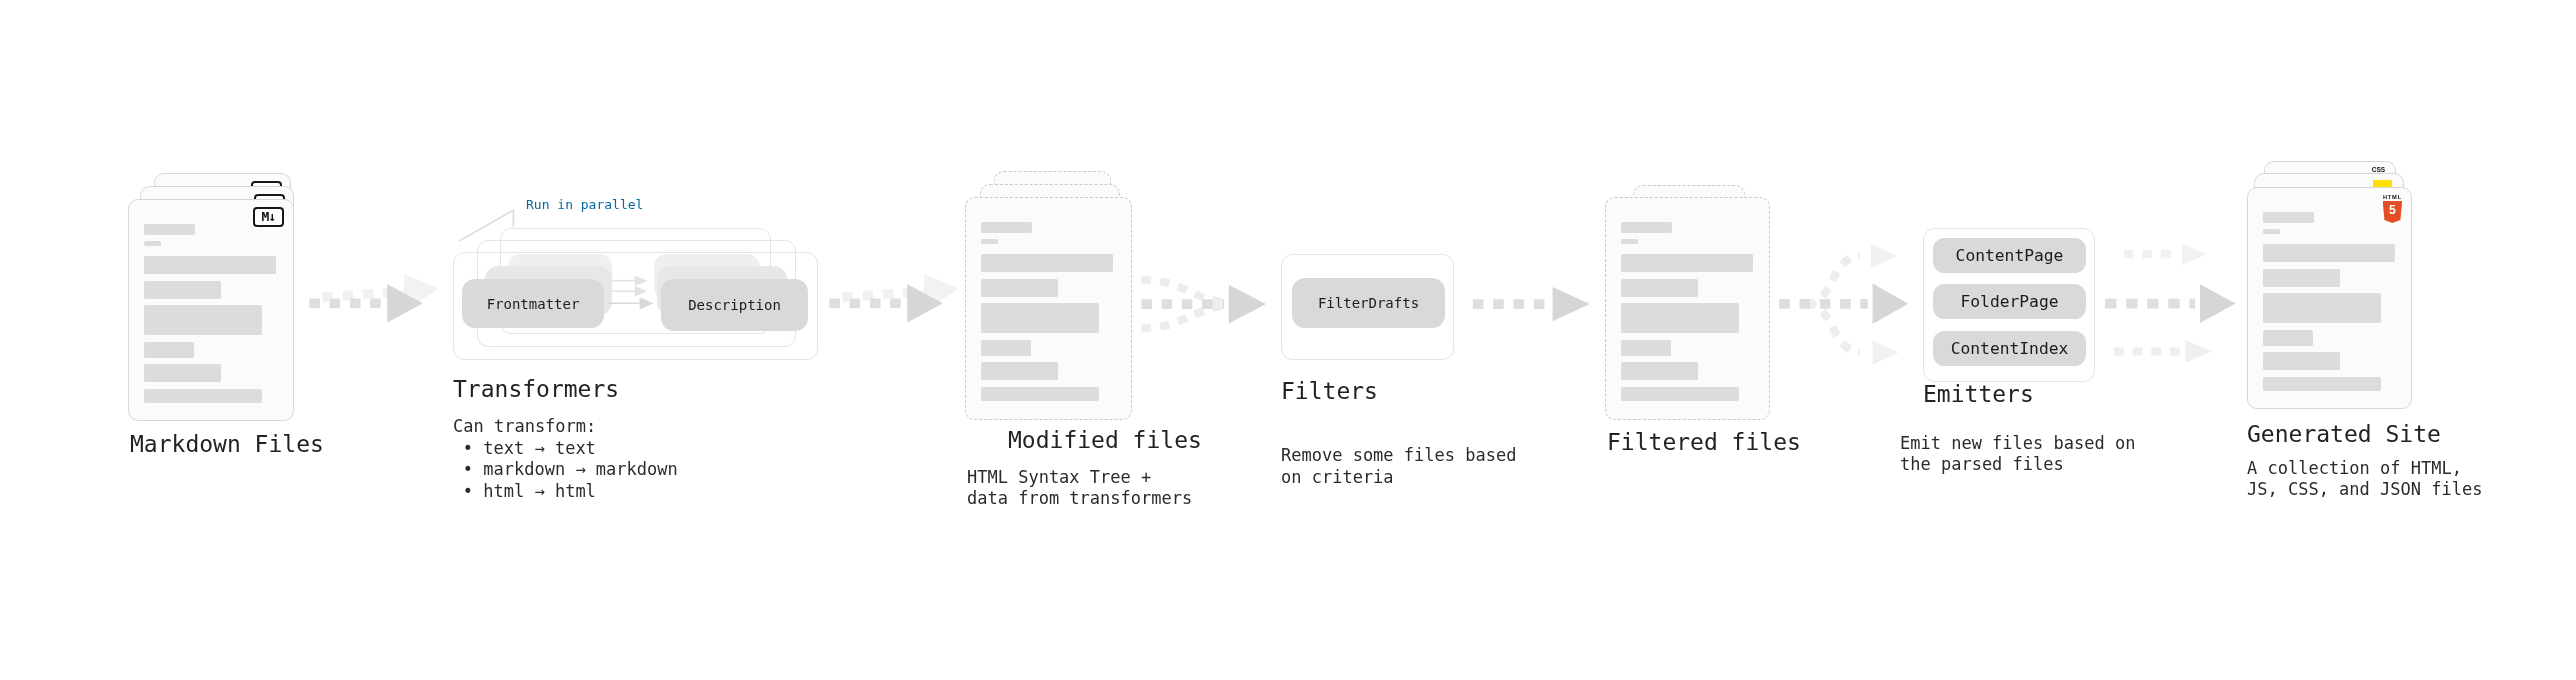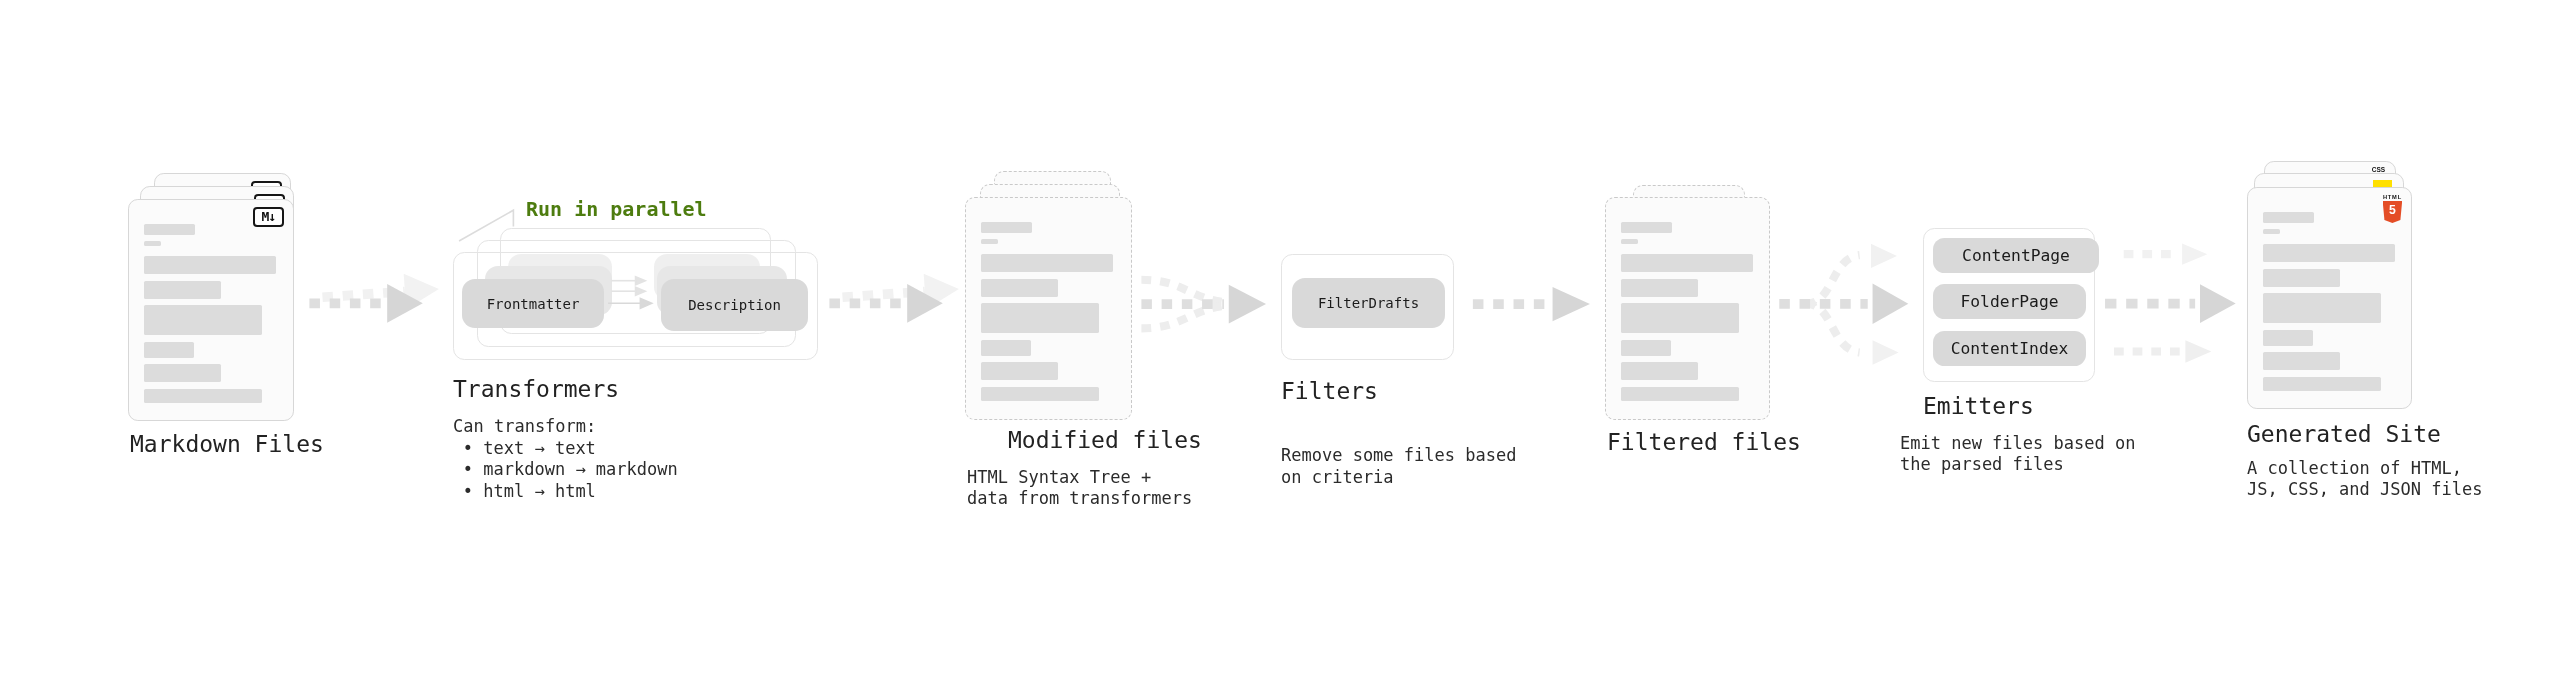--- a/index.html
+++ b/index.html
@@ -27,7 +27,7 @@
   
   .title{position:absolute;font-size:23px;font-weight:500;color:#222222;white-space:nowrap;}
   .caption{position:absolute;font-size:17px;line-height:21px;color:#2b2b2b;white-space:nowrap;}
-  .note{position:absolute;font-size:20px;font-weight:700;color:#4d7c0f;white-space:nowrap;}
+  .note{position:absolute;font-size:13px;font-weight:400;color:#0369a1;white-space:nowrap;}
   
   .node{position:absolute;background:#d9d9d9;border-radius:13px;display:flex;align-items:center;justify-content:center;
         font-size:14px;color:#1b1b1b;box-sizing:border-box;white-space:nowrap;}

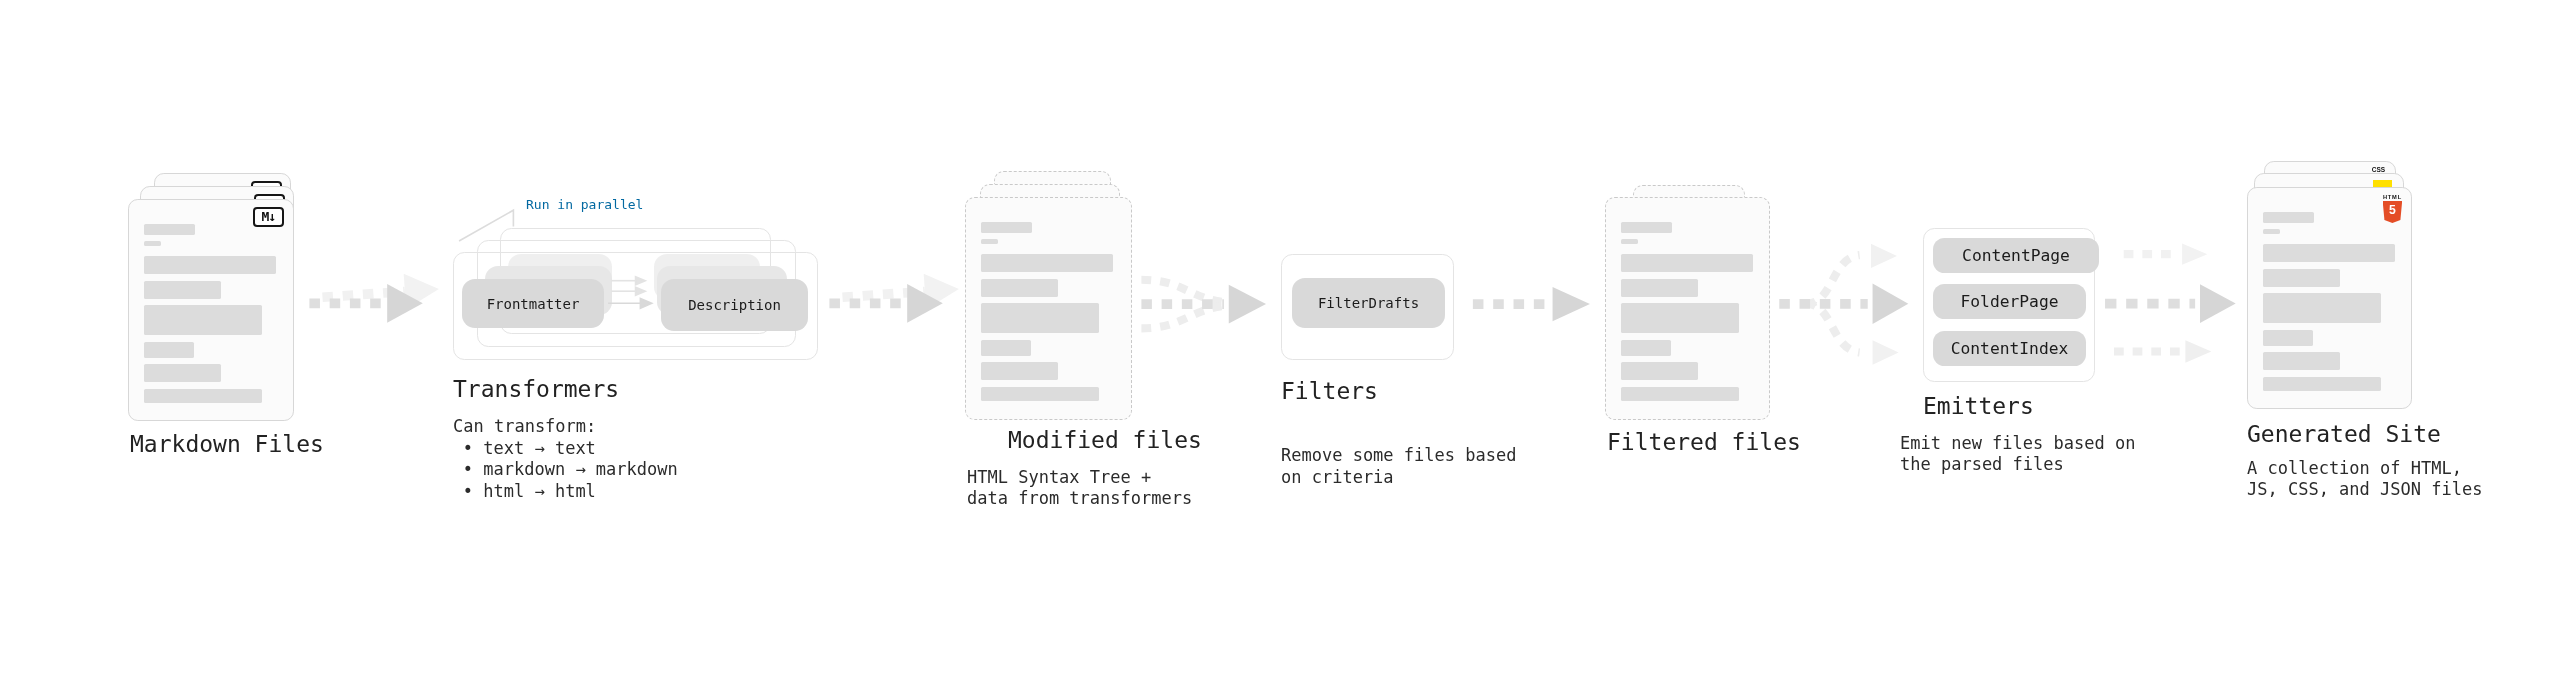--- a/index.html
+++ b/index.html
@@ -207,7 +207,7 @@
 
   <div>
     <div class="panel" style="left:1923px;top:228px;width:172px;height:154px;"></div>
-    <div class="node node-sm" style="left:1933px;top:238px;width:166px;height:35px;">ContentPage</div>
+    <div class="node node-sm" style="left:1933px;top:238px;width:153px;height:35px;">ContentPage</div>
     <div class="node node-sm" style="left:1933px;top:284px;width:153px;height:35px;">FolderPage</div>
     <div class="node node-sm" style="left:1933px;top:331px;width:153px;height:35px;">ContentIndex</div>
     <div class="title" style="left:1923px;top:393px;">Emitters</div>

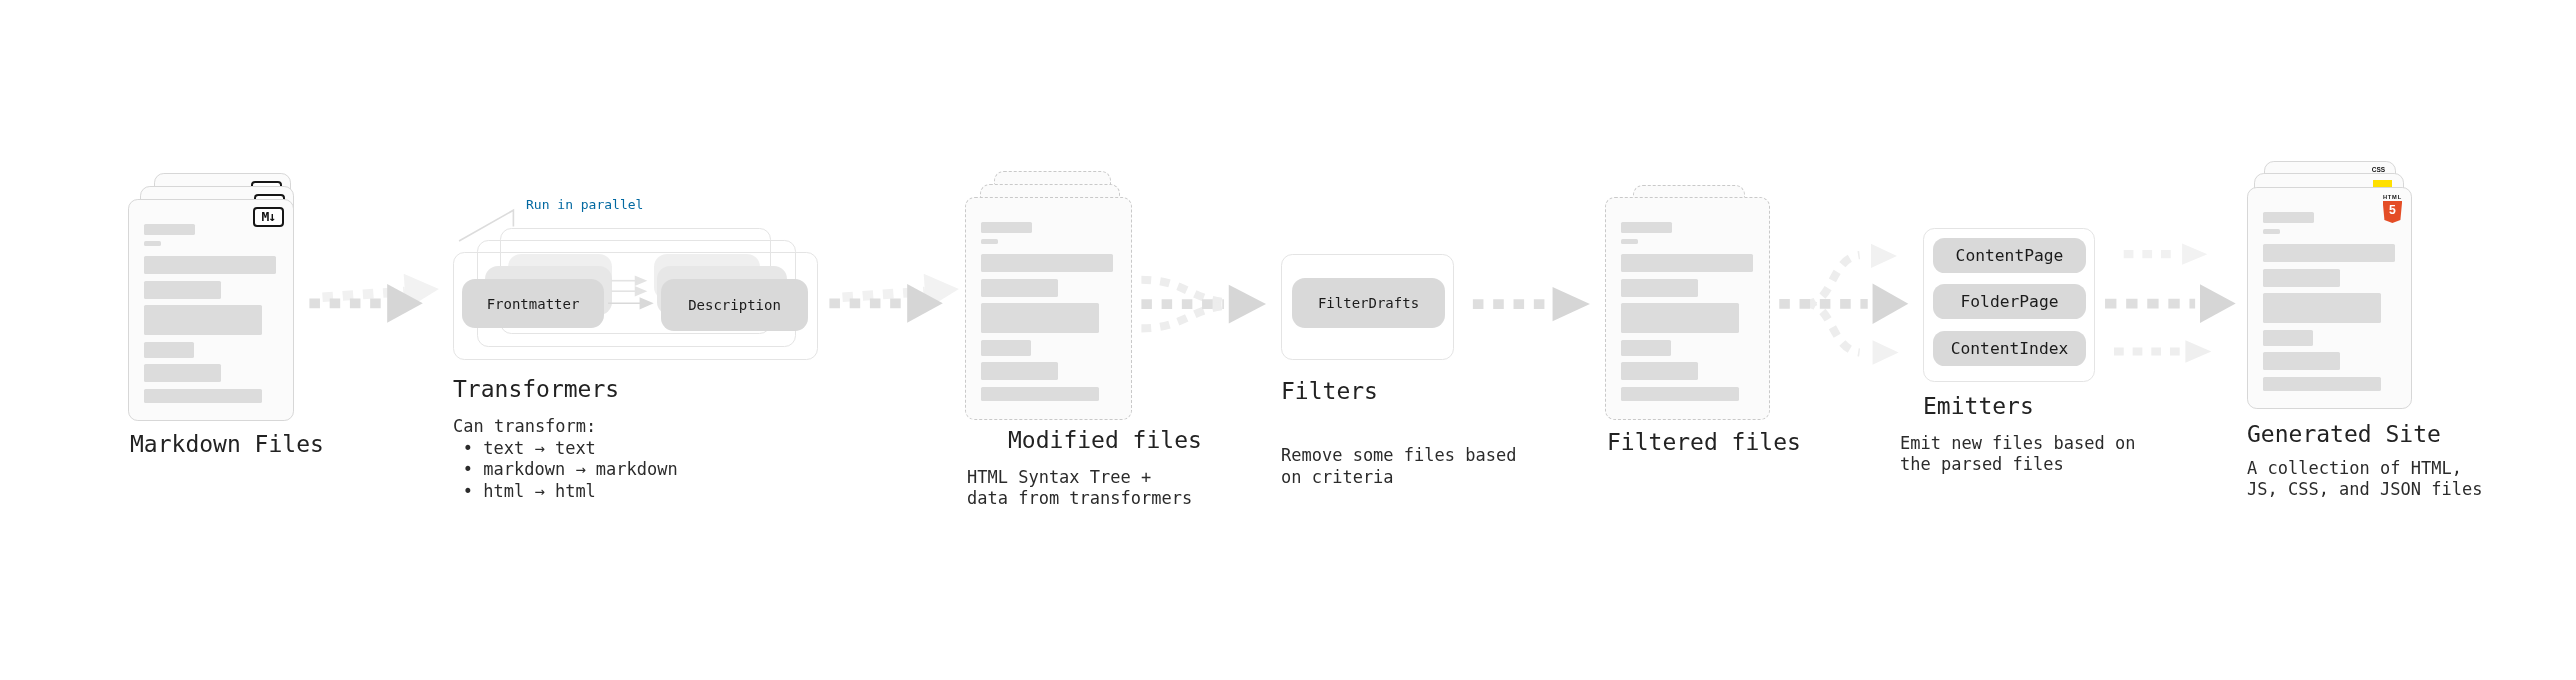--- a/index.html
+++ b/index.html
@@ -210,7 +210,7 @@
     <div class="node node-sm" style="left:1933px;top:238px;width:153px;height:35px;">ContentPage</div>
     <div class="node node-sm" style="left:1933px;top:284px;width:153px;height:35px;">FolderPage</div>
     <div class="node node-sm" style="left:1933px;top:331px;width:153px;height:35px;">ContentIndex</div>
-    <div class="title" style="left:1923px;top:393px;">Emitters</div>
+    <div class="title" style="left:1923px;top:381px;">Emitters</div>
     <div class="caption" style="left:1900px;top:433px;">
       <div>Emit new files based on</div>
       <div>the parsed files</div>

